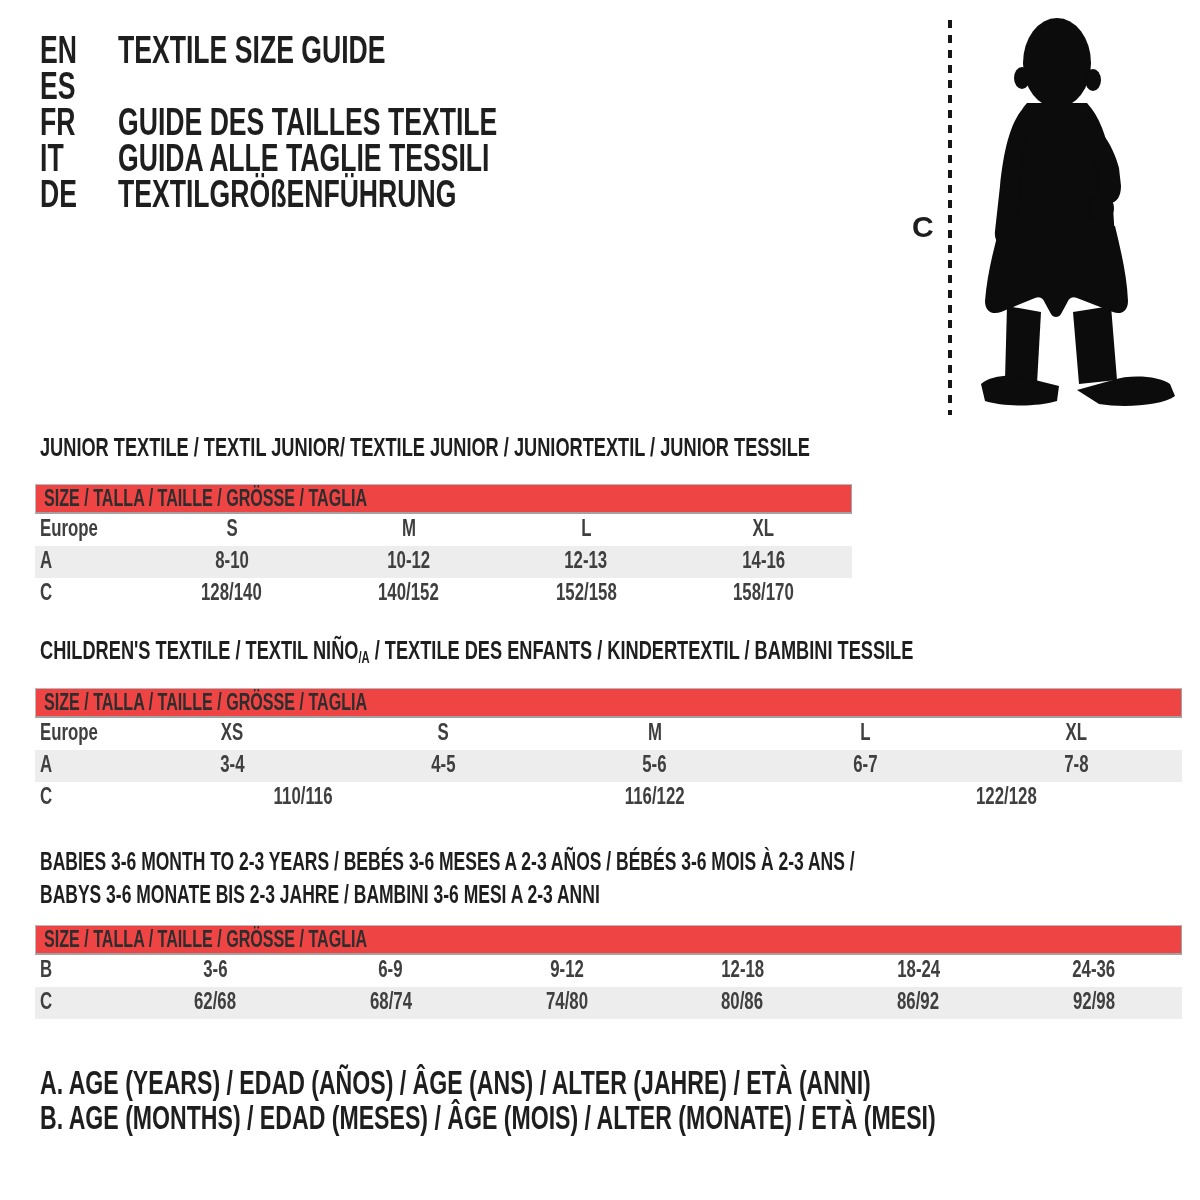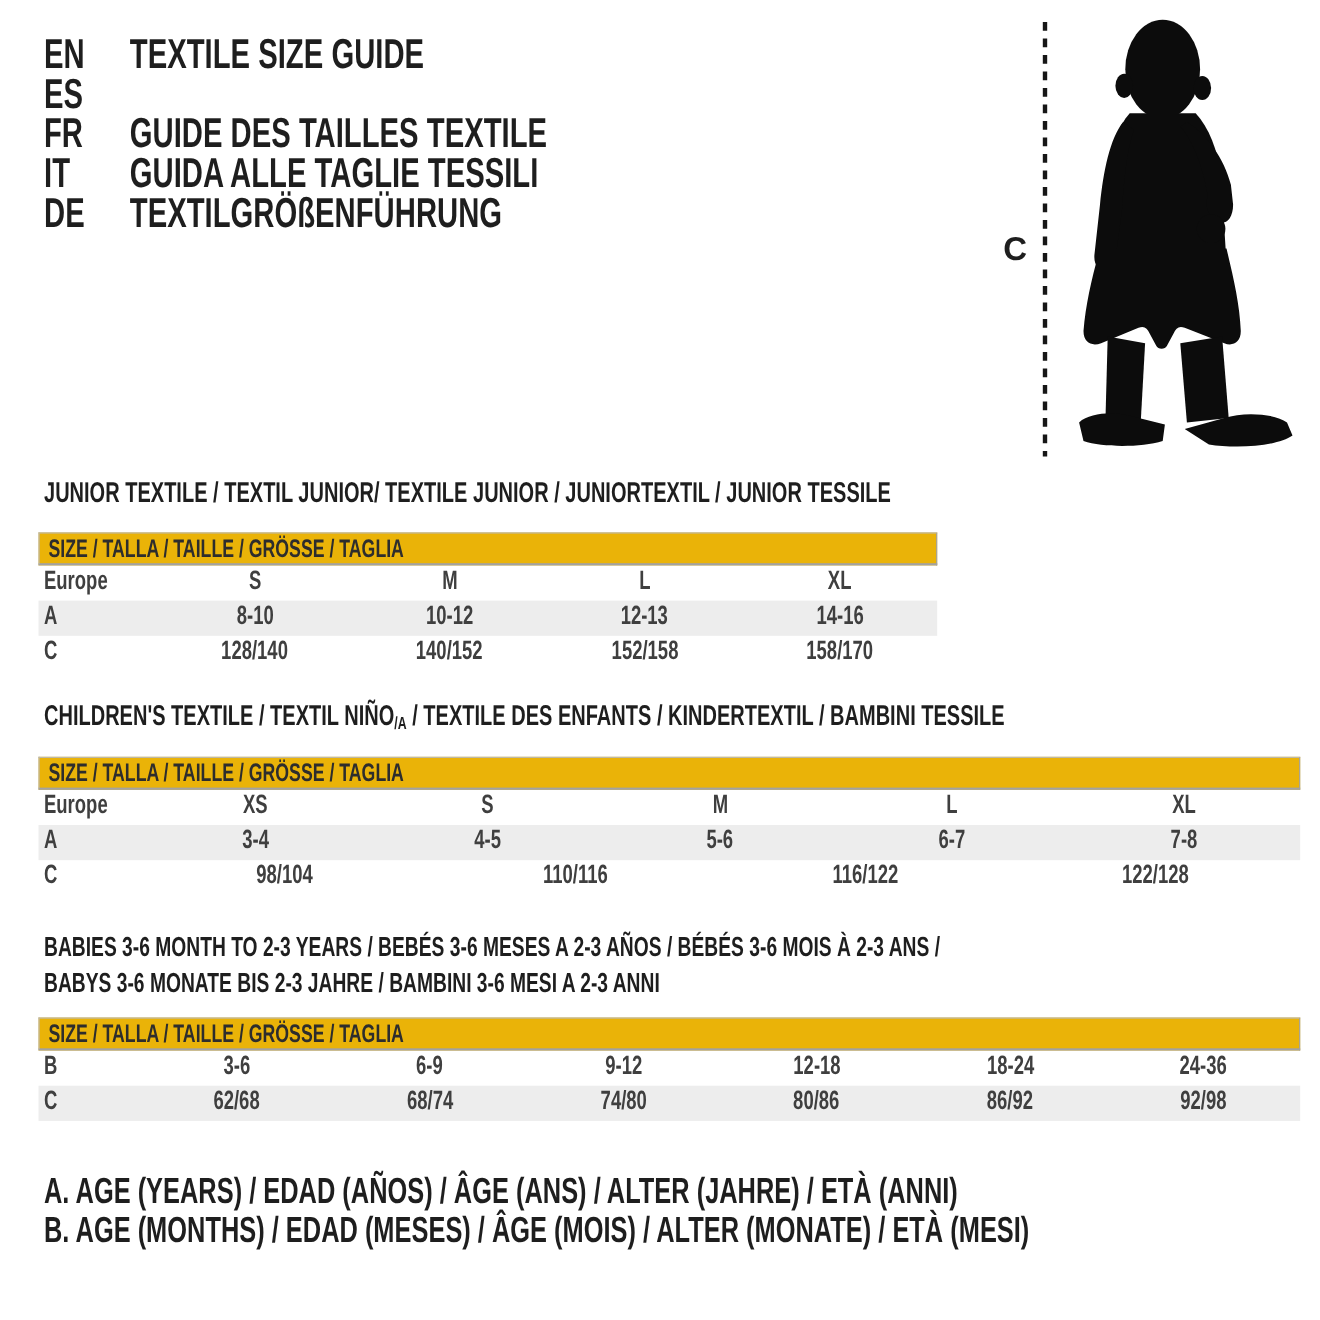--- a/index.html
+++ b/index.html
@@ -32,7 +32,7 @@
   
   .size-table{position:absolute;font-weight:700;color:#3f3f3f;}
   .size-bar{
-    height:30px;background:#eab308;box-sizing:border-box;
+    height:30px;background:#ef4444;box-sizing:border-box;
     border:1px solid #b9b9b9;border-right-color:#a2a2a2;border-bottom:2px solid #a2a2a2;
     display:flex;align-items:center;padding-left:8px;
     font-size:23px;color:#2d2d2d;

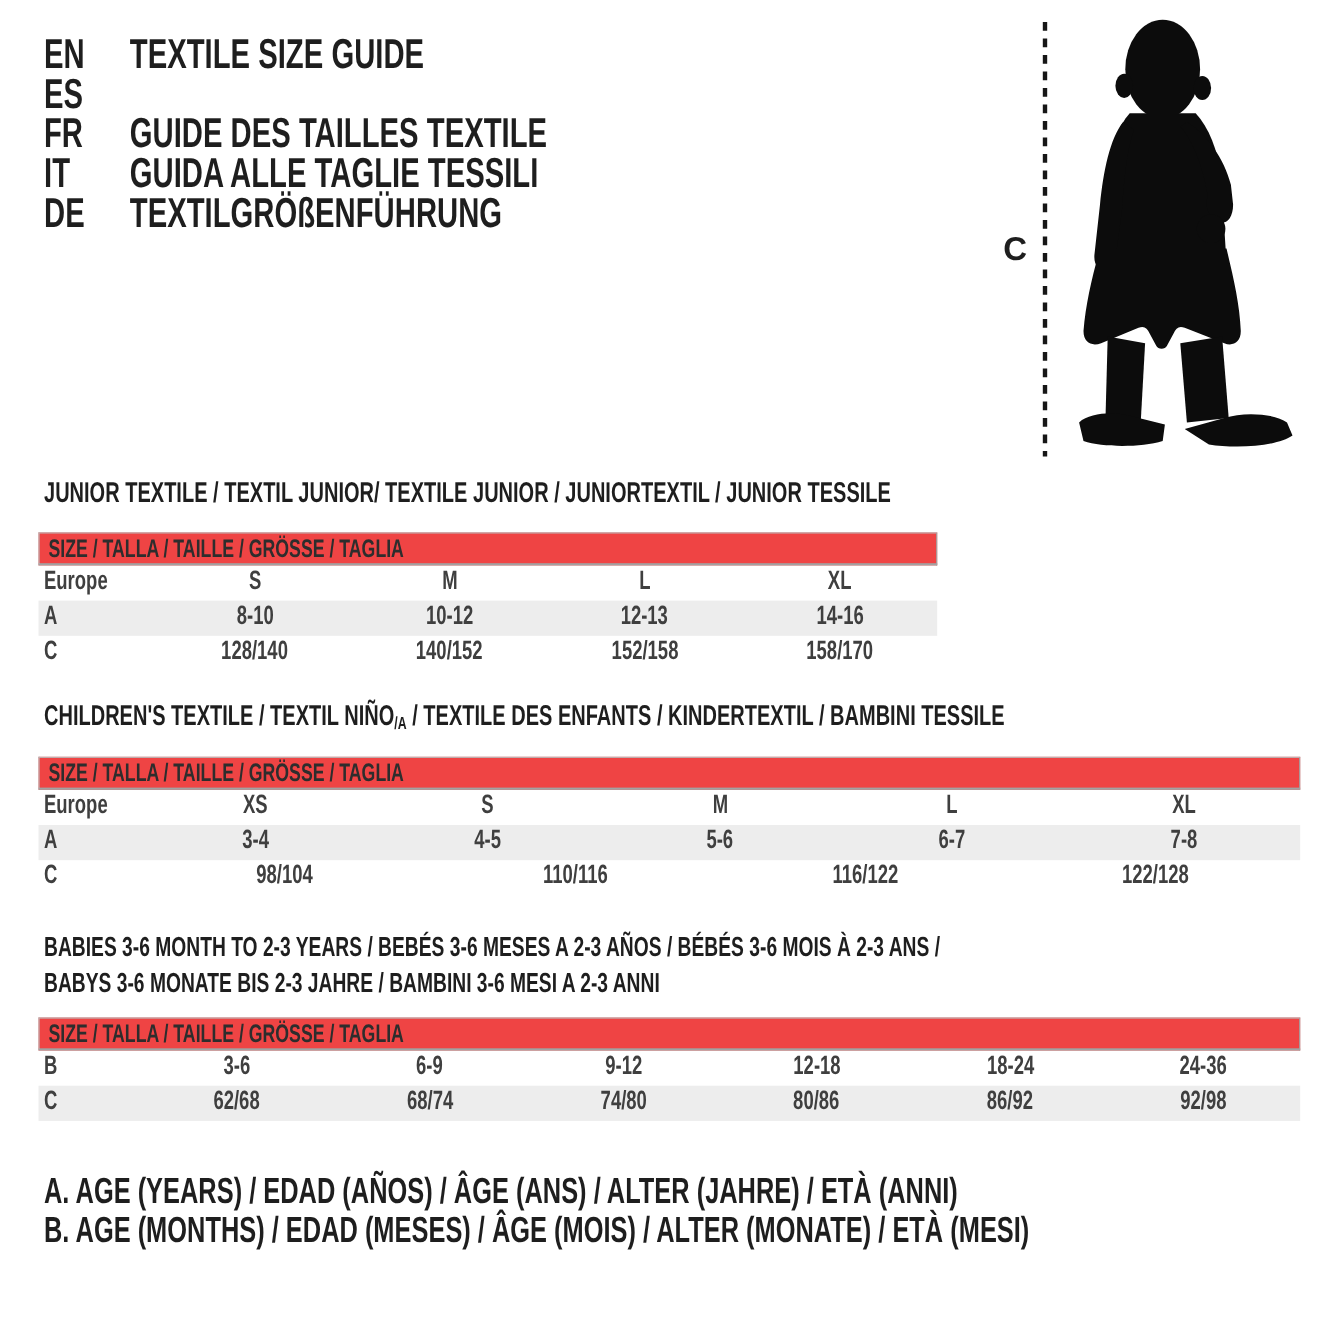--- a/index.html
+++ b/index.html
@@ -151,7 +151,6 @@
   </div>
   <div class="trow">
     <div class="tlabel"><span class="cnd">C</span></div>
-    <div class="tval"><span class="cndc">98/104</span></div>
     <div class="tval"><span class="cndc">110/116</span></div>
     <div class="tval"><span class="cndc">116/122</span></div>
     <div class="tval"><span class="cndc">122/128</span></div>

